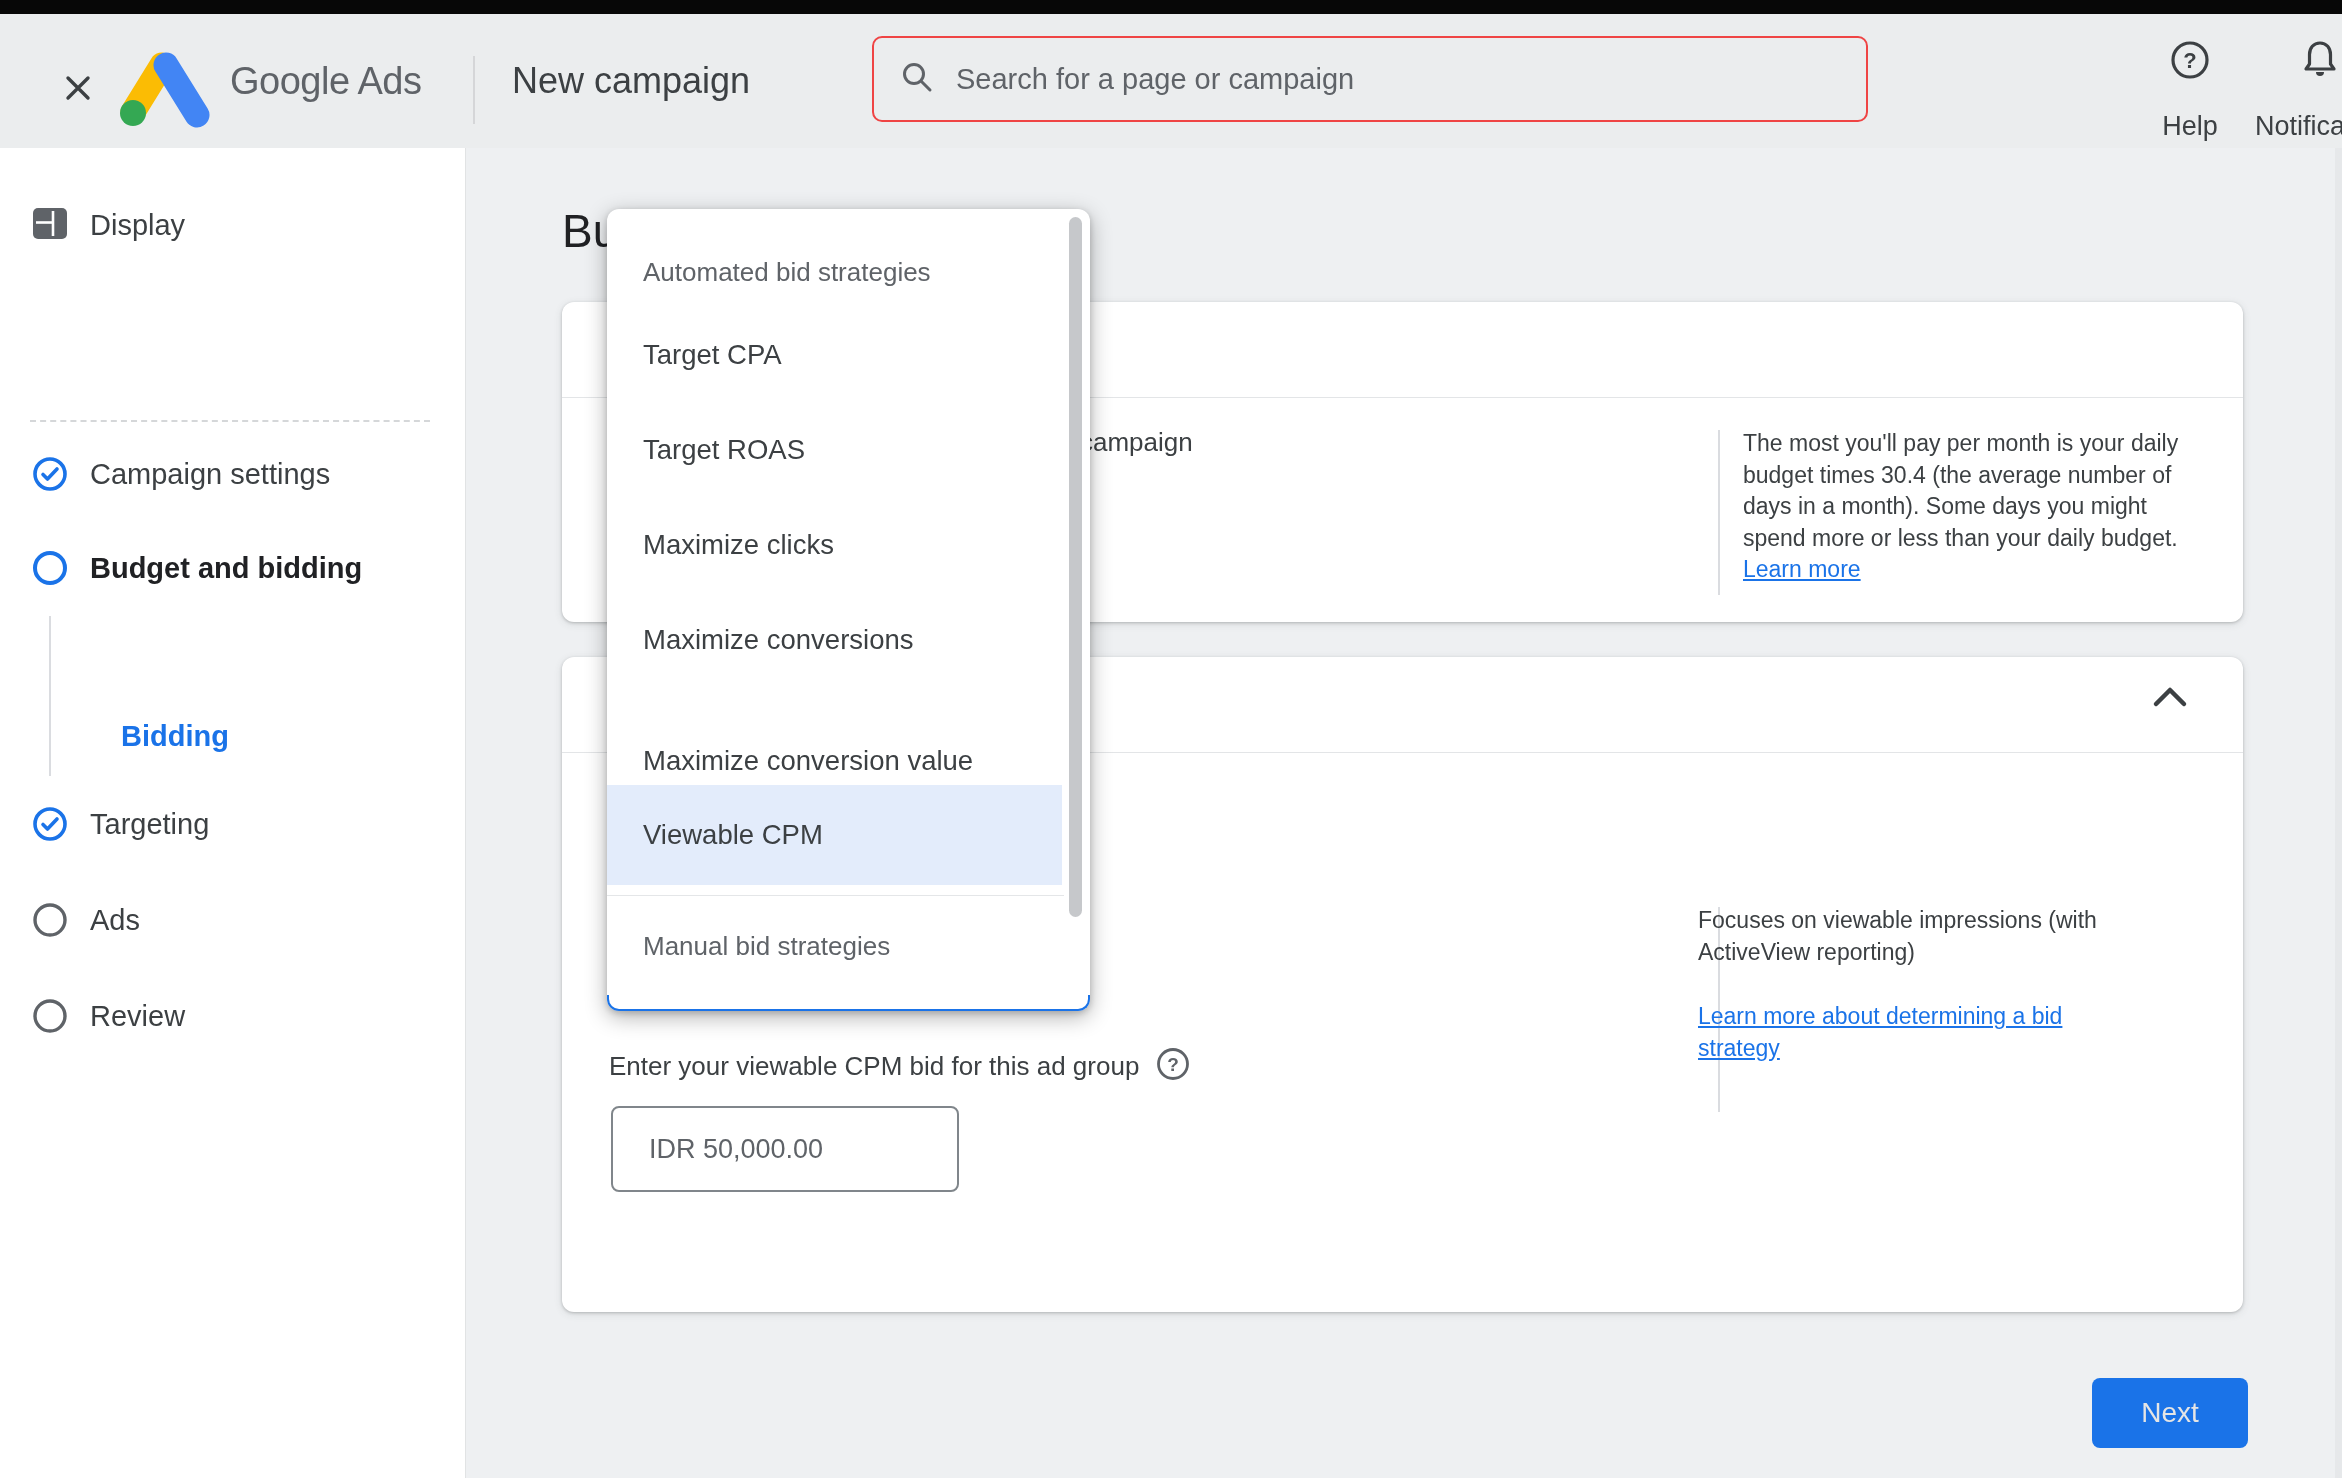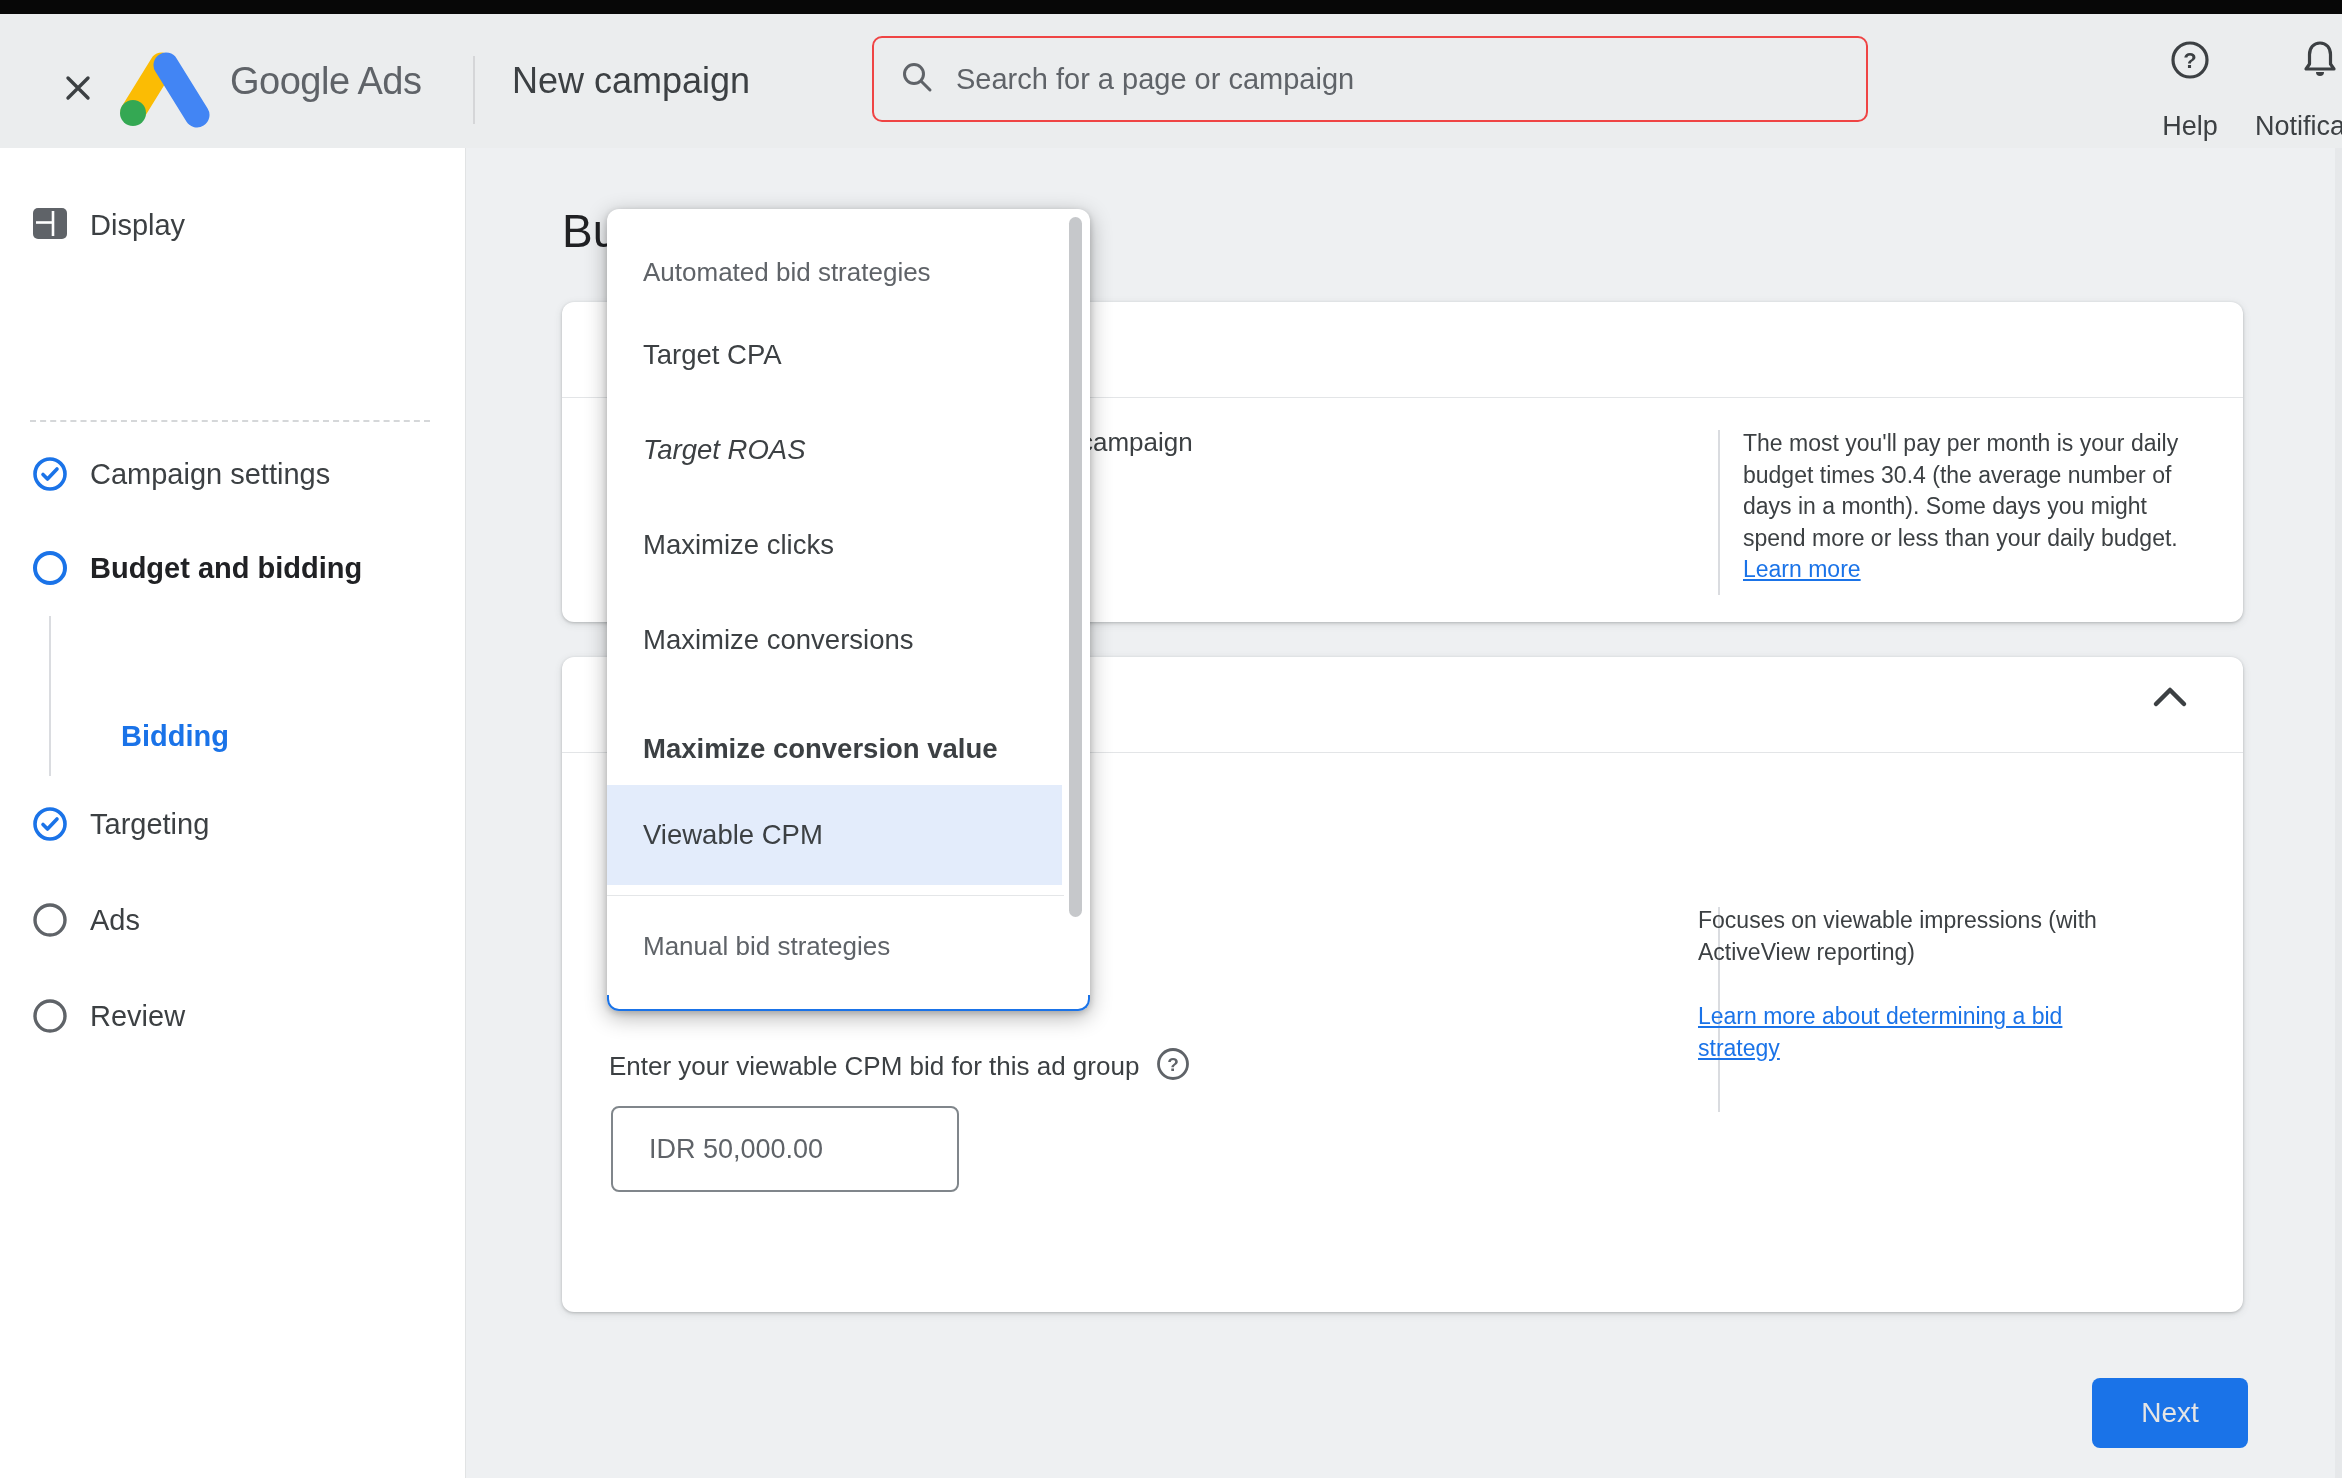--- a/index.html
+++ b/index.html
@@ -234,7 +234,7 @@
   <div class="dropdown">
     <div class="dd-group" style="top:16px;">Automated bid strategies</div>
     <div class="dd-item" style="top:98px;">Target CPA</div>
-    <div class="dd-item" style="top:193px;font-style:italic;">Target ROAS</div>
+    <div class="dd-item" style="top:193px;">Target ROAS</div>
     <div class="dd-item" style="top:288px;">Maximize clicks</div>
     <div class="dd-item" style="top:383px;">Maximize conversions</div>
     <div class="dd-item" style="top:492px;font-weight:bold;">Maximize conversion value</div>

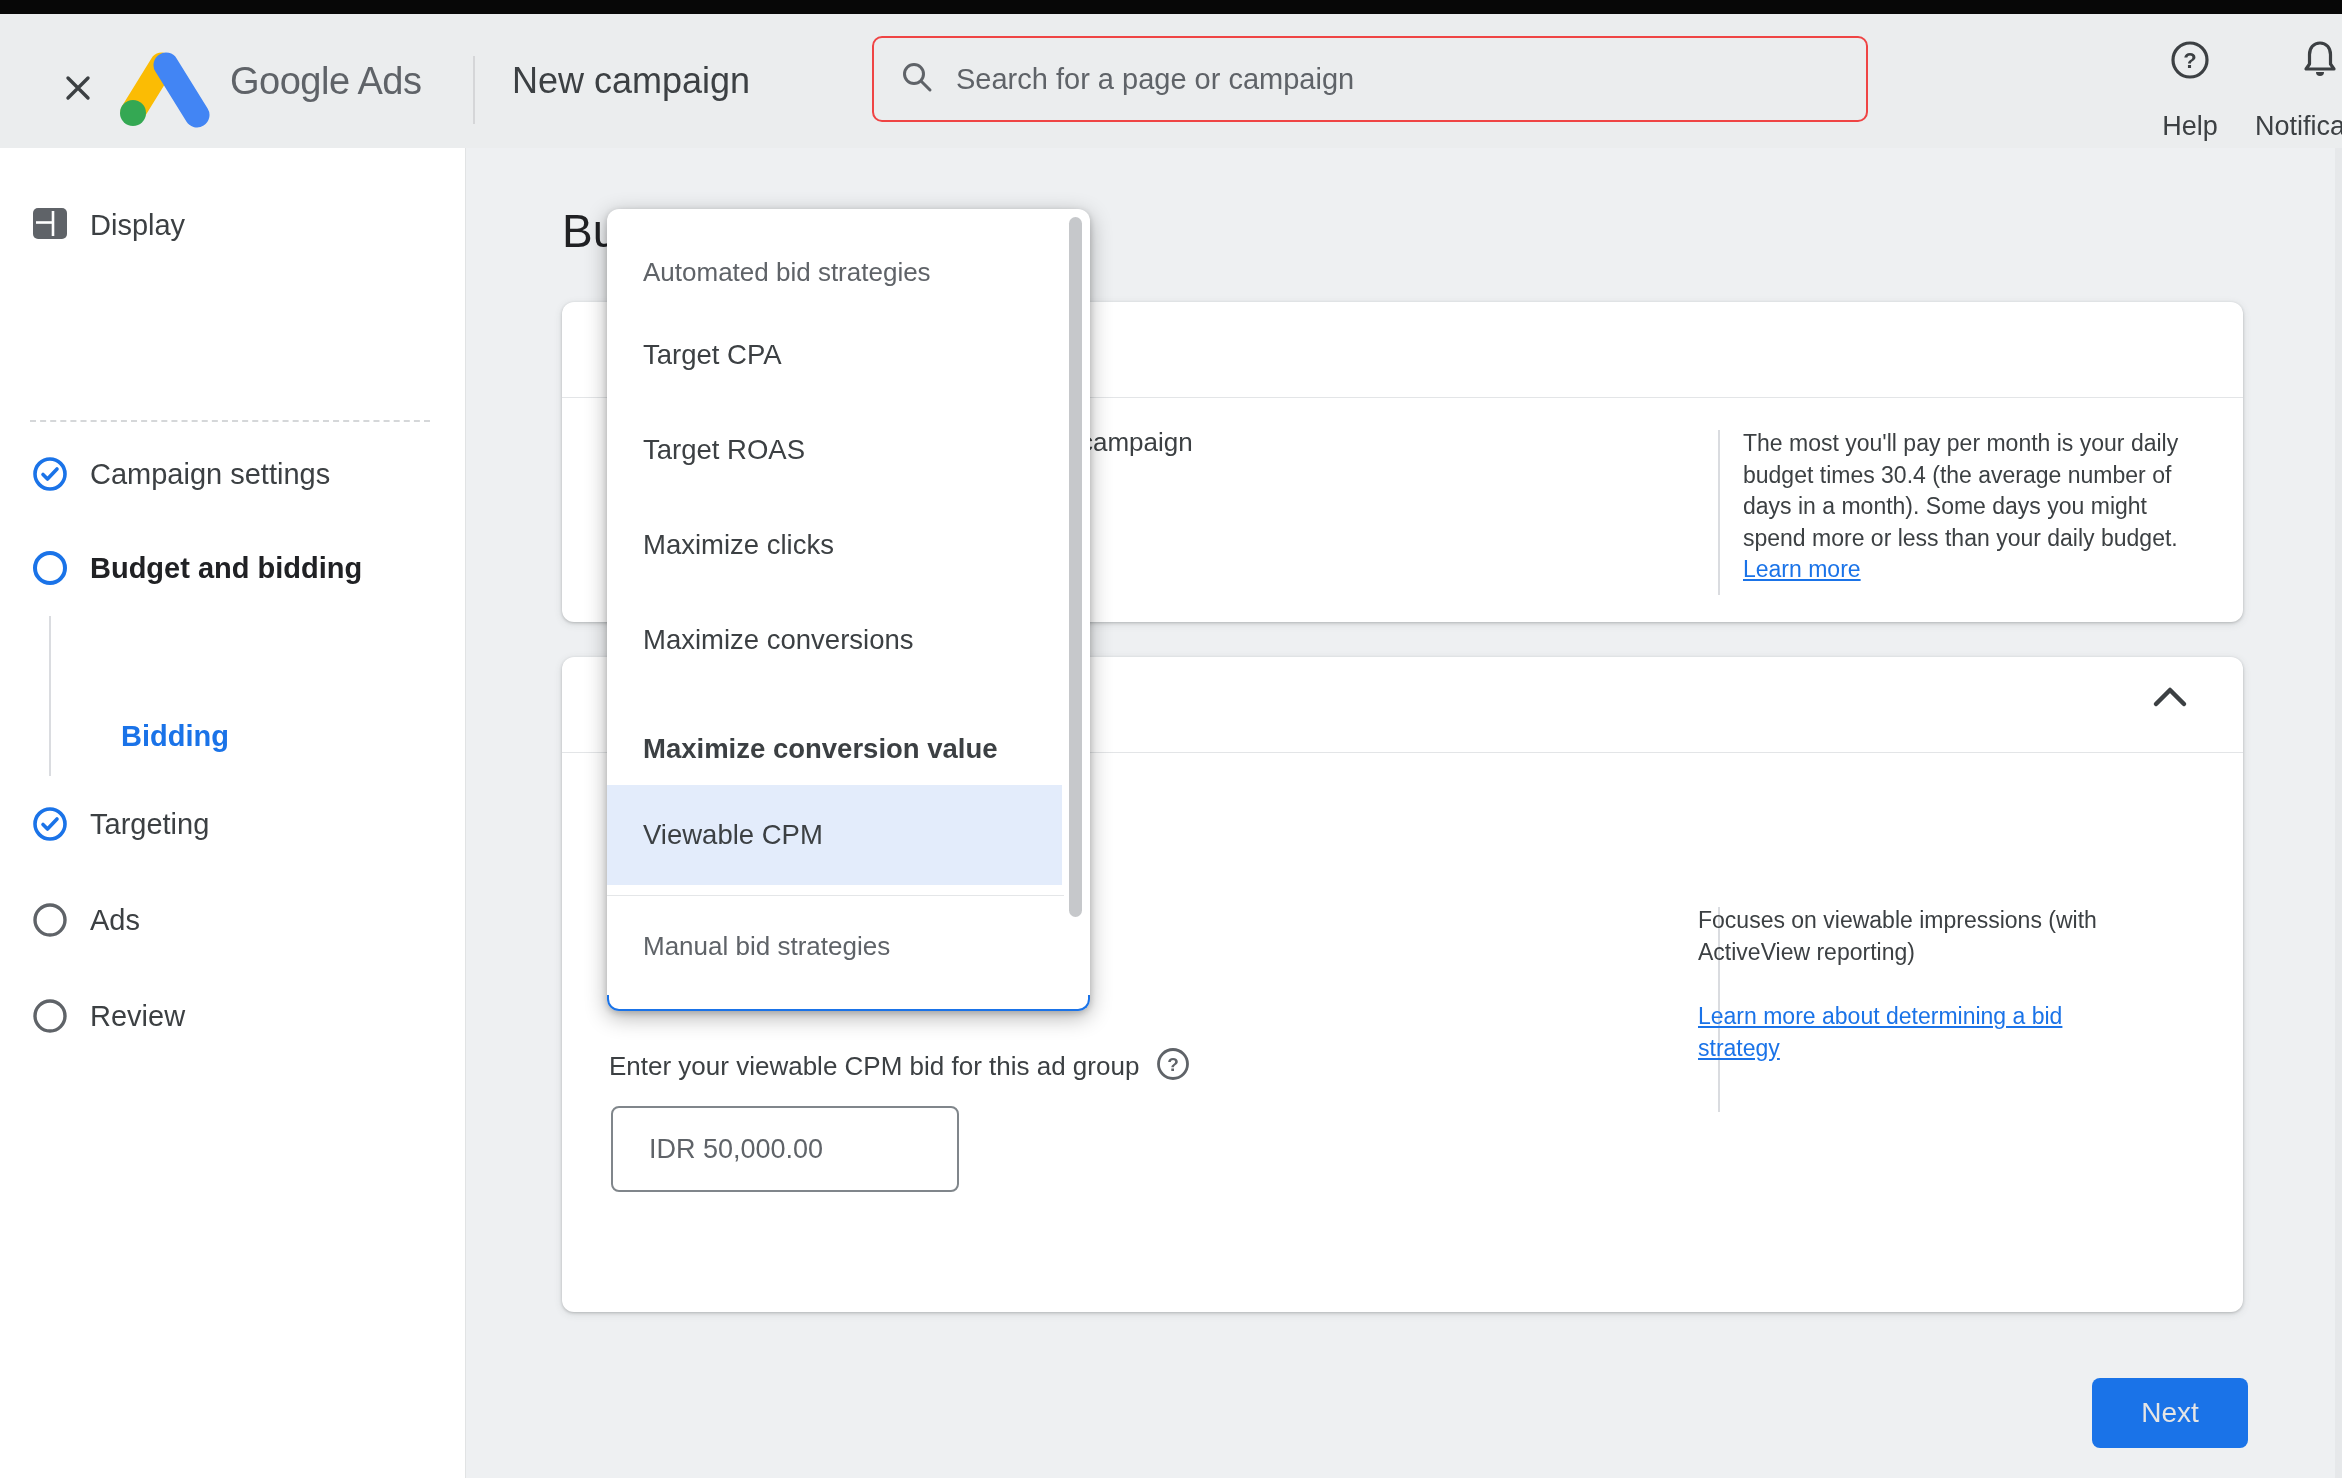--- a/index.html
+++ b/index.html
@@ -237,7 +237,7 @@
     <div class="dd-item" style="top:193px;">Target ROAS</div>
     <div class="dd-item" style="top:288px;">Maximize clicks</div>
     <div class="dd-item" style="top:383px;">Maximize conversions</div>
-    <div class="dd-item" style="top:492px;font-weight:bold;">Maximize conversion value</div>
+    <div class="dd-item" style="top:504px;">Maximize conversion value</div>
     <div class="dd-selected"></div>
     <div class="dd-item" style="top:578px;">Viewable CPM</div>
     <div class="dd-divider"></div>

